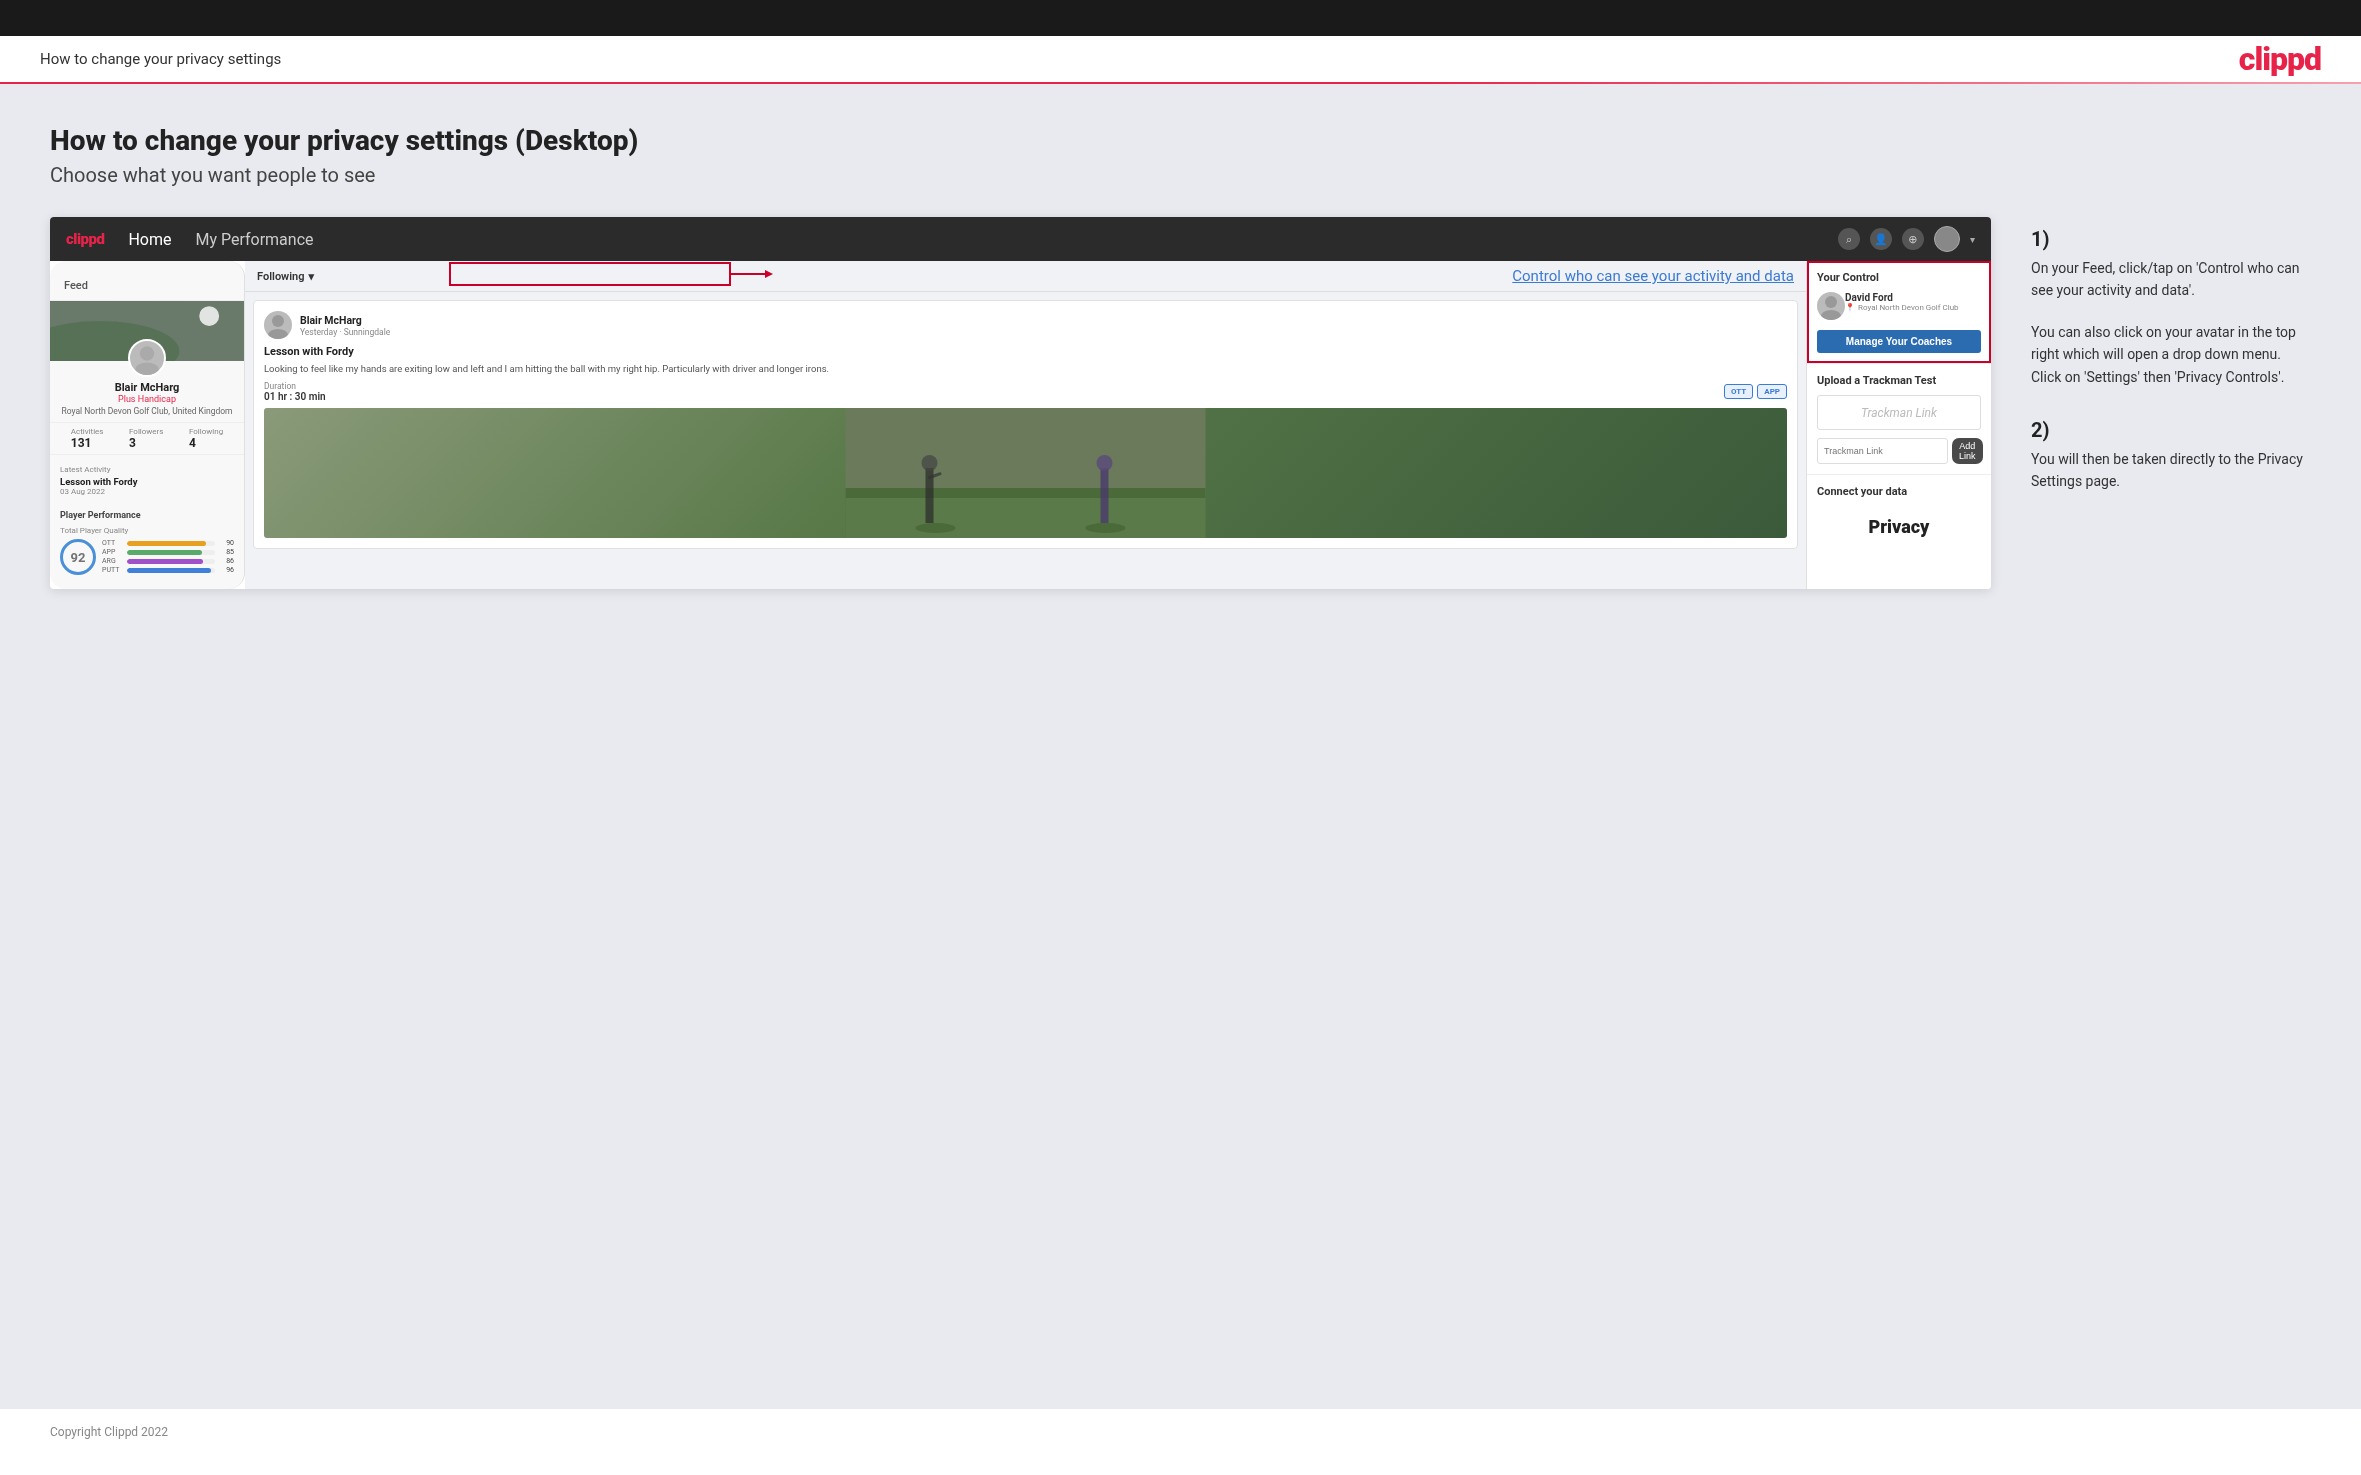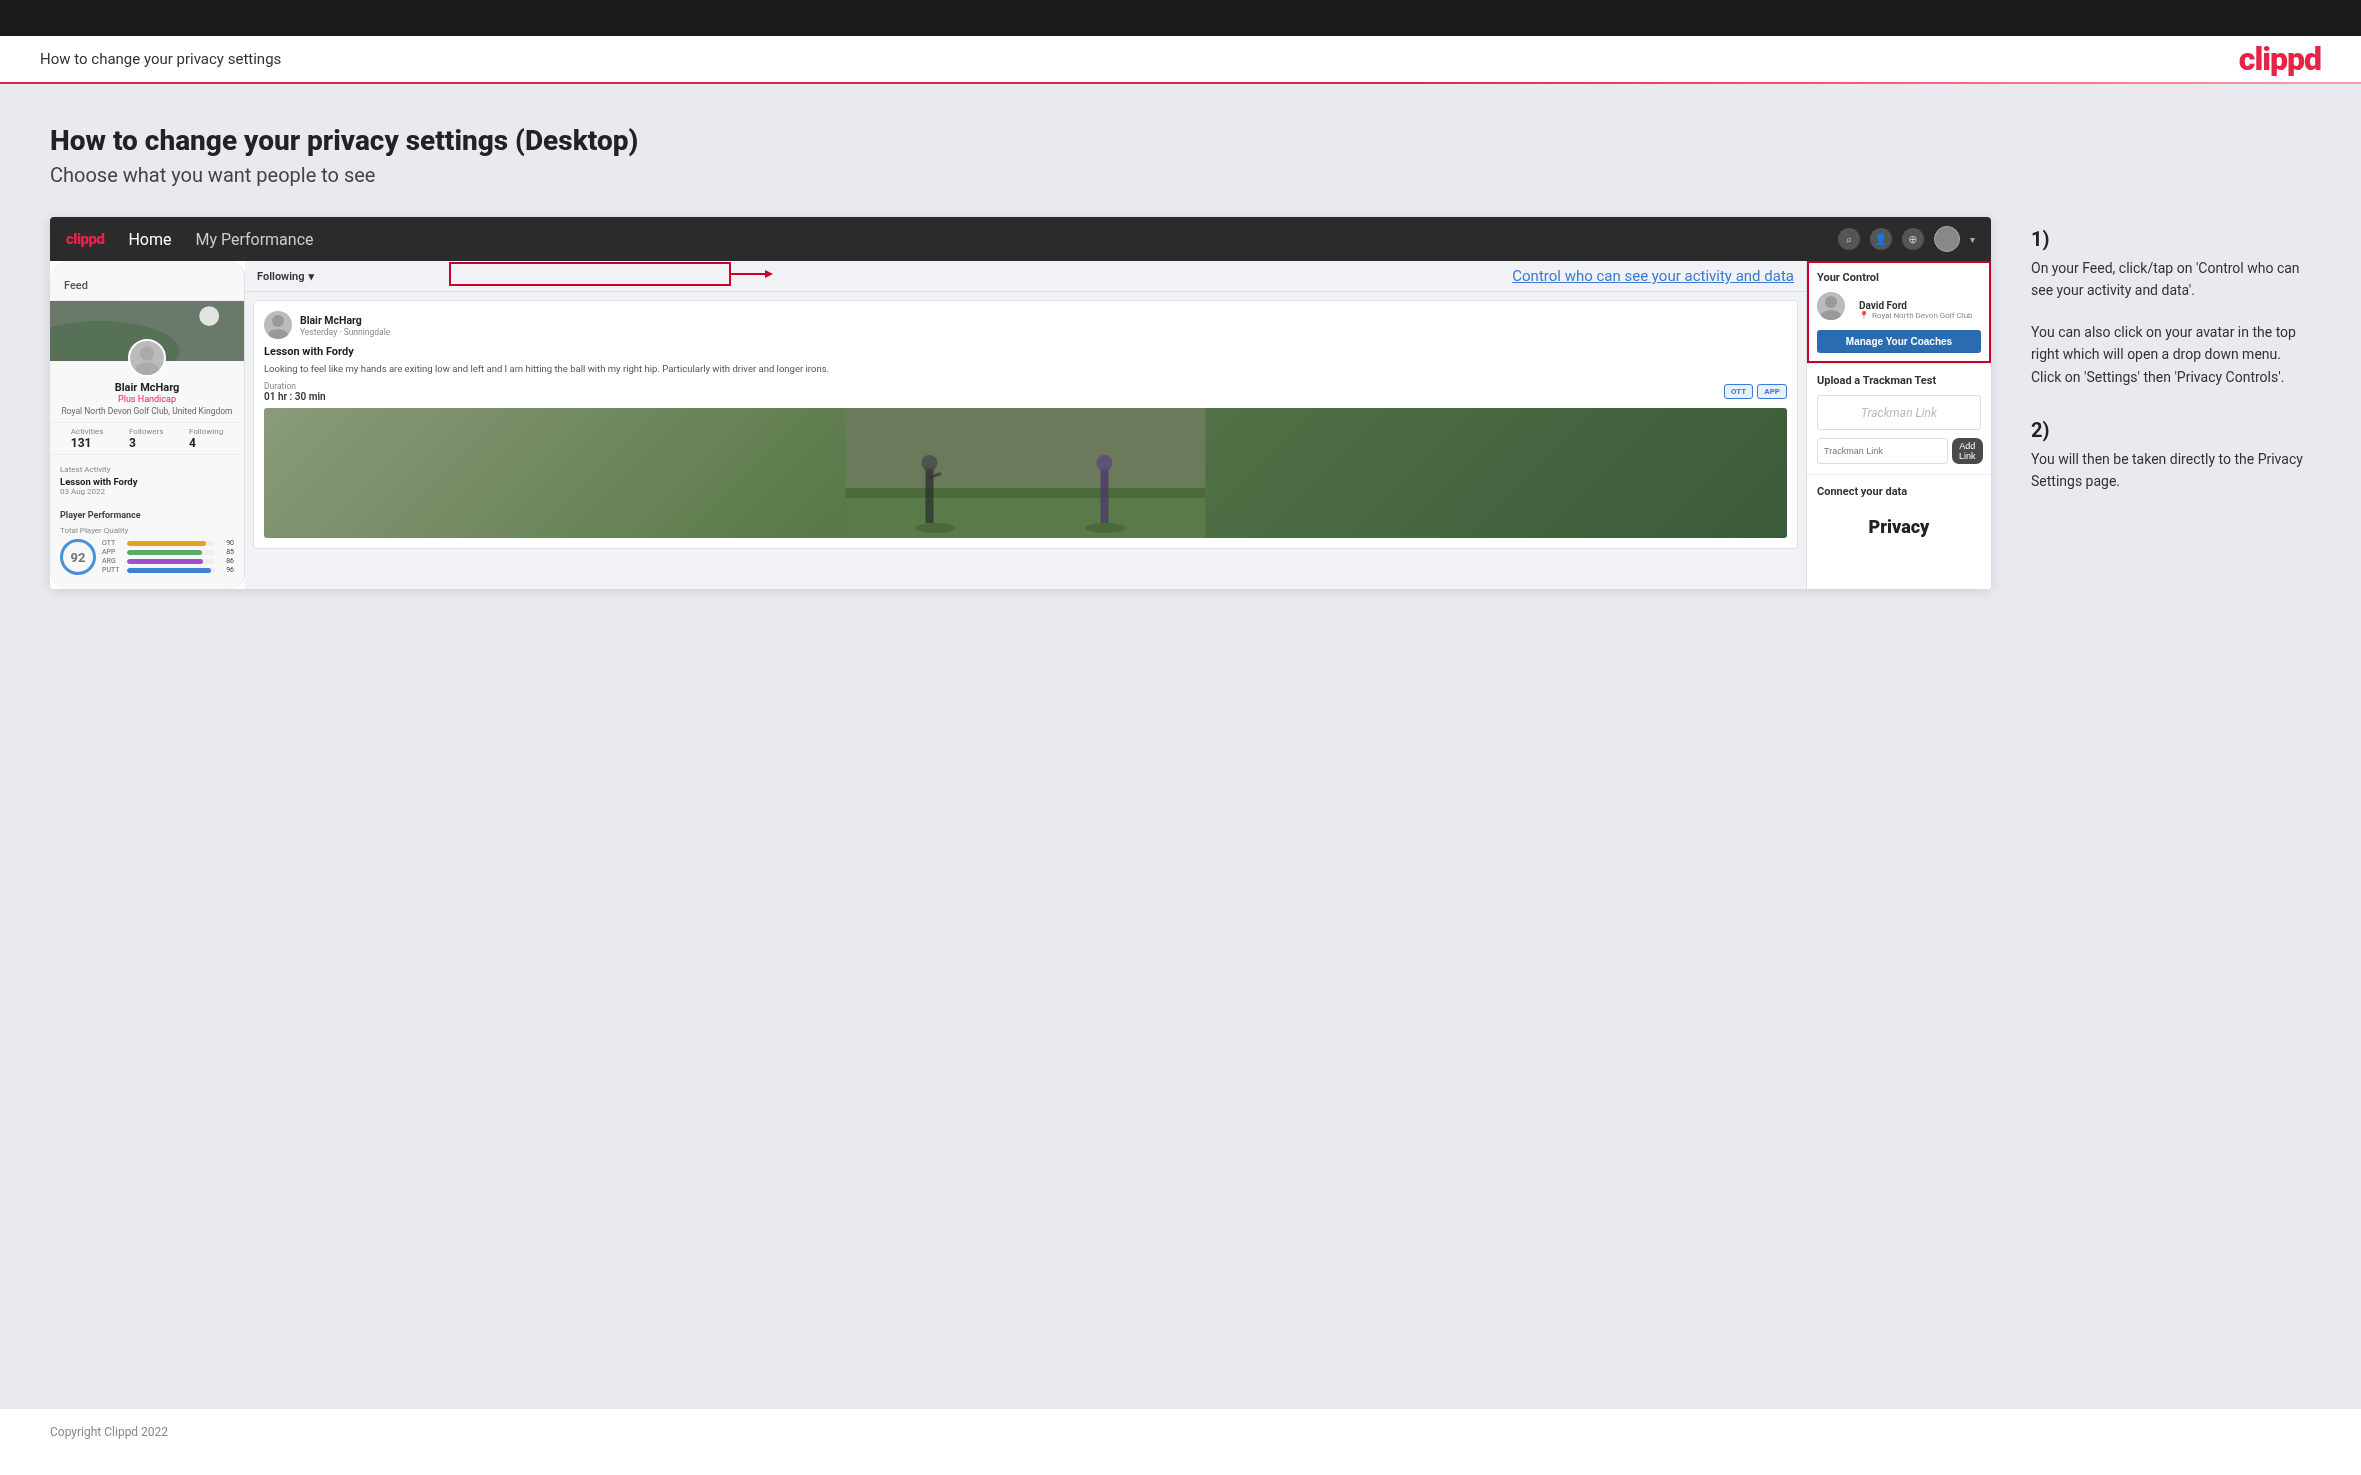--- a/index.html
+++ b/index.html
@@ -410,8 +410,8 @@
     }
     .coach-row {
       display: flex;
-      align-items: flex-end;
-      gap: 14px;
+      align-items: flex-start;
+      gap: 0;
       margin-bottom: 6px;
     }
     .coach-avatar {

